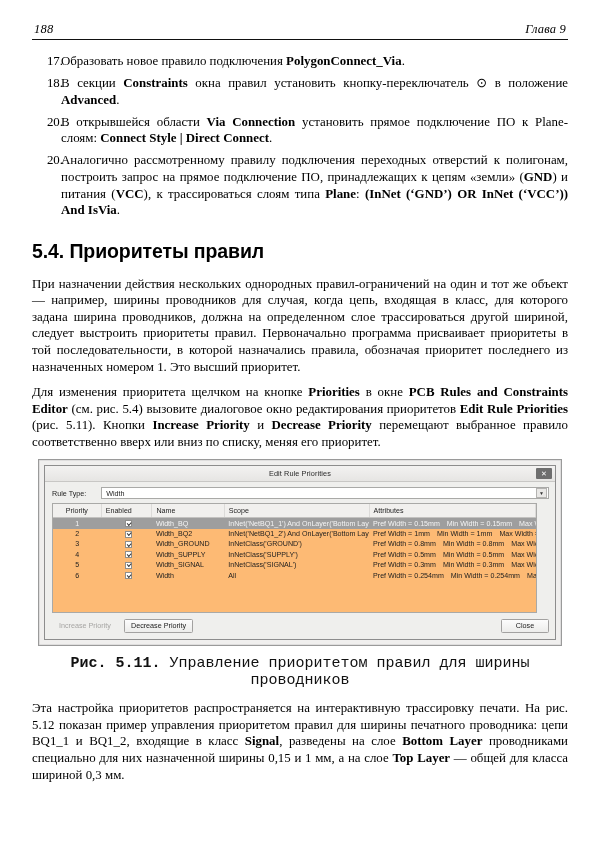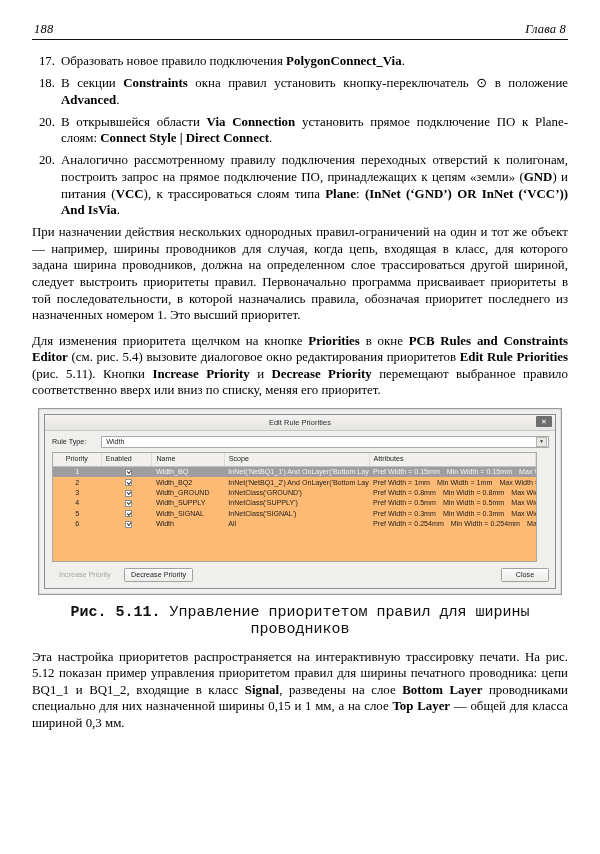--- a/index.html
+++ b/index.html
@@ -265,7 +265,7 @@
 
   <div class="runhead">
     <span class="folio">188</span>
-    <span class="chap">Глава 8</span>
+    <span class="chap">Глава 9</span>
   </div>
 
   <ol class="steps" id="steps-list">

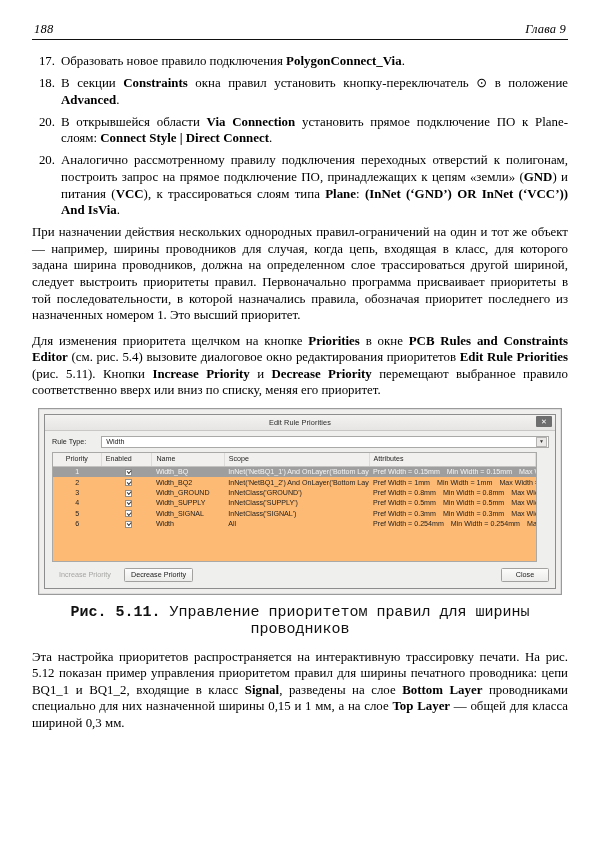--- a/index.html
+++ b/index.html
@@ -56,7 +56,7 @@
   }
   ol.steps li .num {
     position: absolute;
-    left: 0;
+    left: 8px;
     top: 0;
     width: 23px;
     text-align: right;

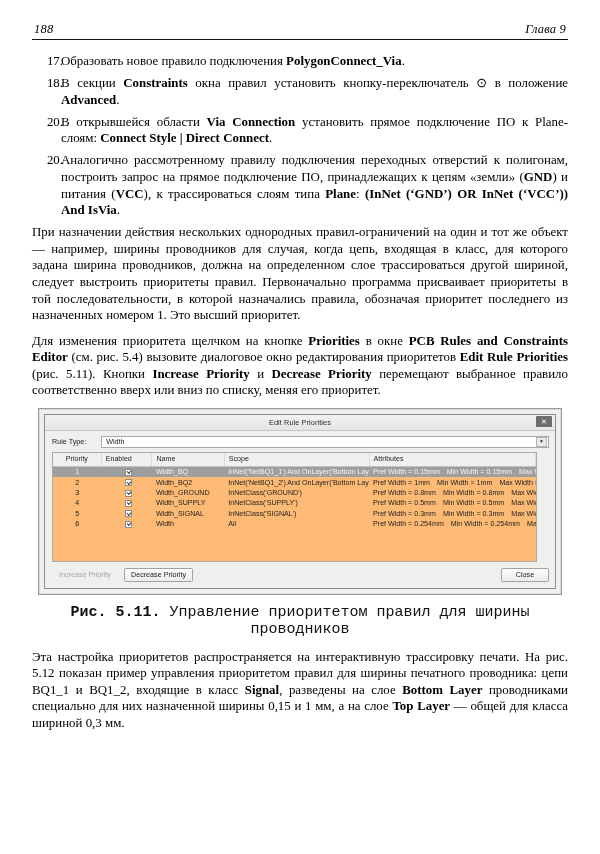--- a/index.html
+++ b/index.html
@@ -275,6 +275,7 @@
       <li><span class="num">20.</span><span>Аналогично рассмотренному правилу подключения переходных отверстий к полигонам, построить запрос на прямое подключение ПО, принадлежащих к цепям «земли» (</span><b>GND</b><span>) и питания (</span><b>VCC</b><span>), к трассироваться слоям типа </span><b>Plane</b><span>: </span><b>(InNet (‘GND’) OR InNet (‘VCC’)) And IsVia</b><span>.</span></li>
     </ol>
 
+  <h2 class="sec">5.4. Приоритеты правил</h2>
 
   <div id="paragraphs-area">
       <p class="body"><span>При назначении действия нескольких однородных правил-ограничений на один и тот же объект — например, ширины проводников для случая, когда цепь, входящая в класс, для которого задана ширина проводников, должна на определенном слое трассироваться другой шириной, следует выстроить приоритеты правил. Первоначально программа присваивает приоритеты в той последовательности, в которой назначались правила, обозначая приоритет последнего из назначенных номером 1. Это высший приоритет.</span></p>

